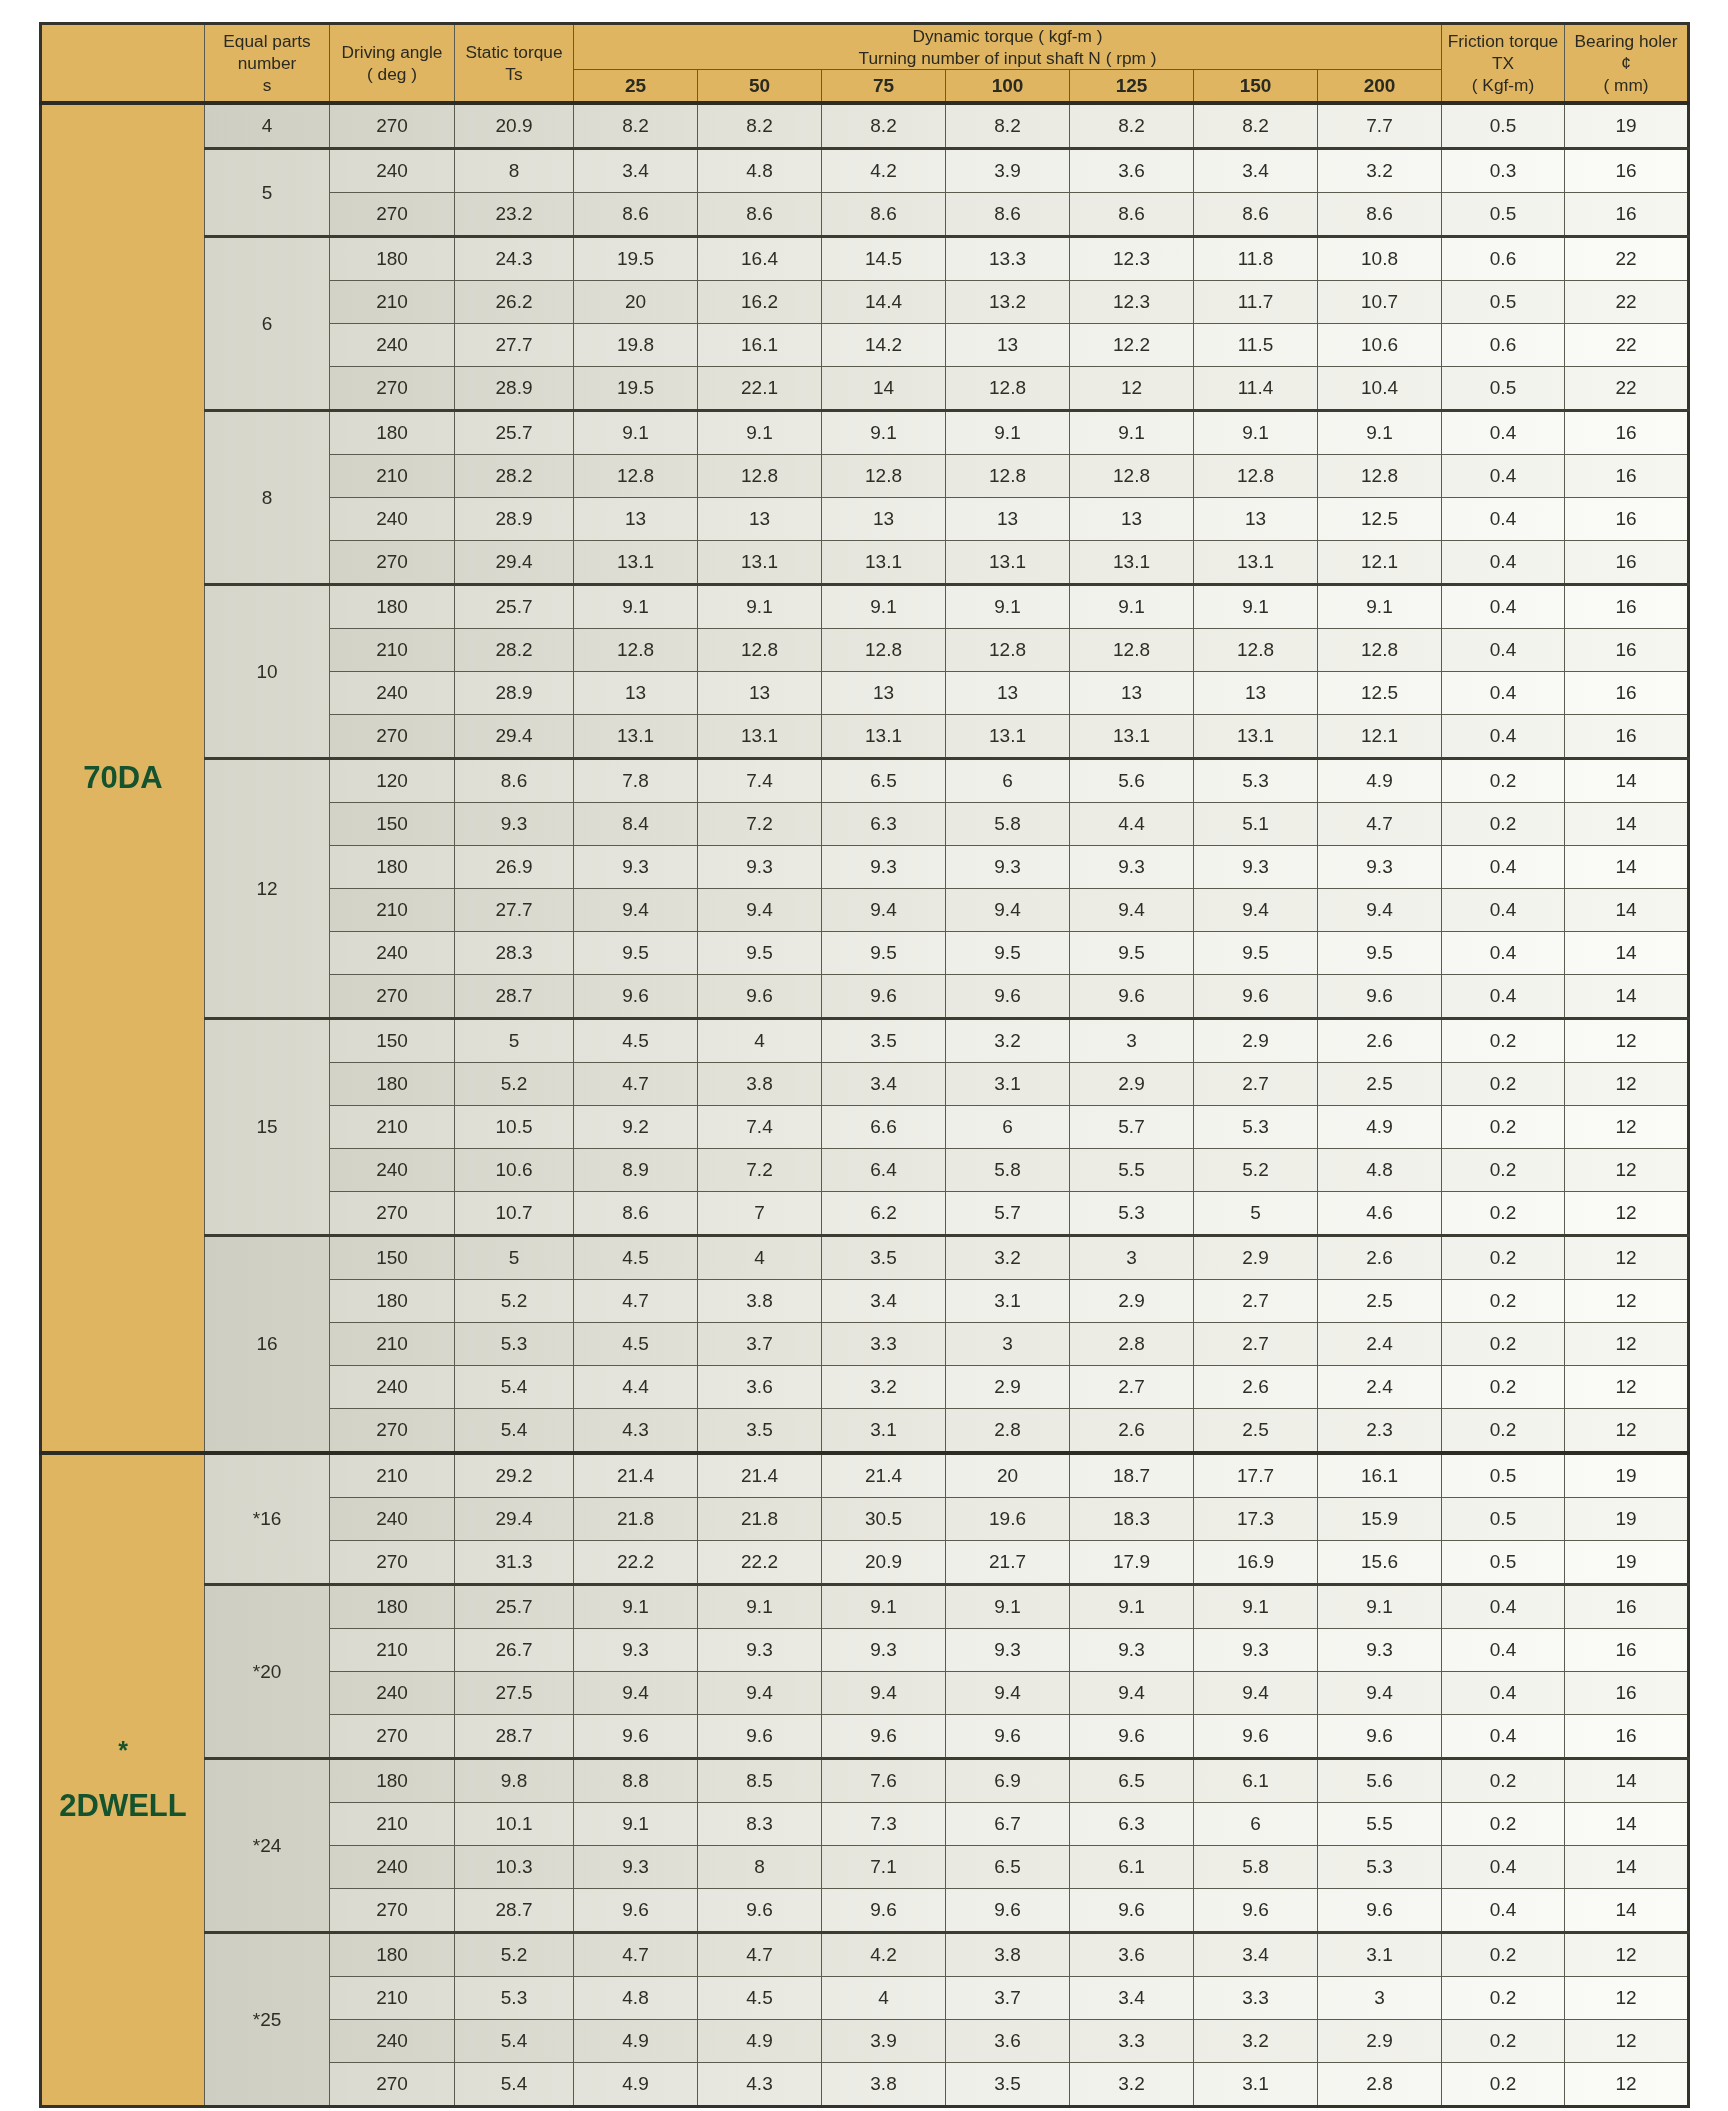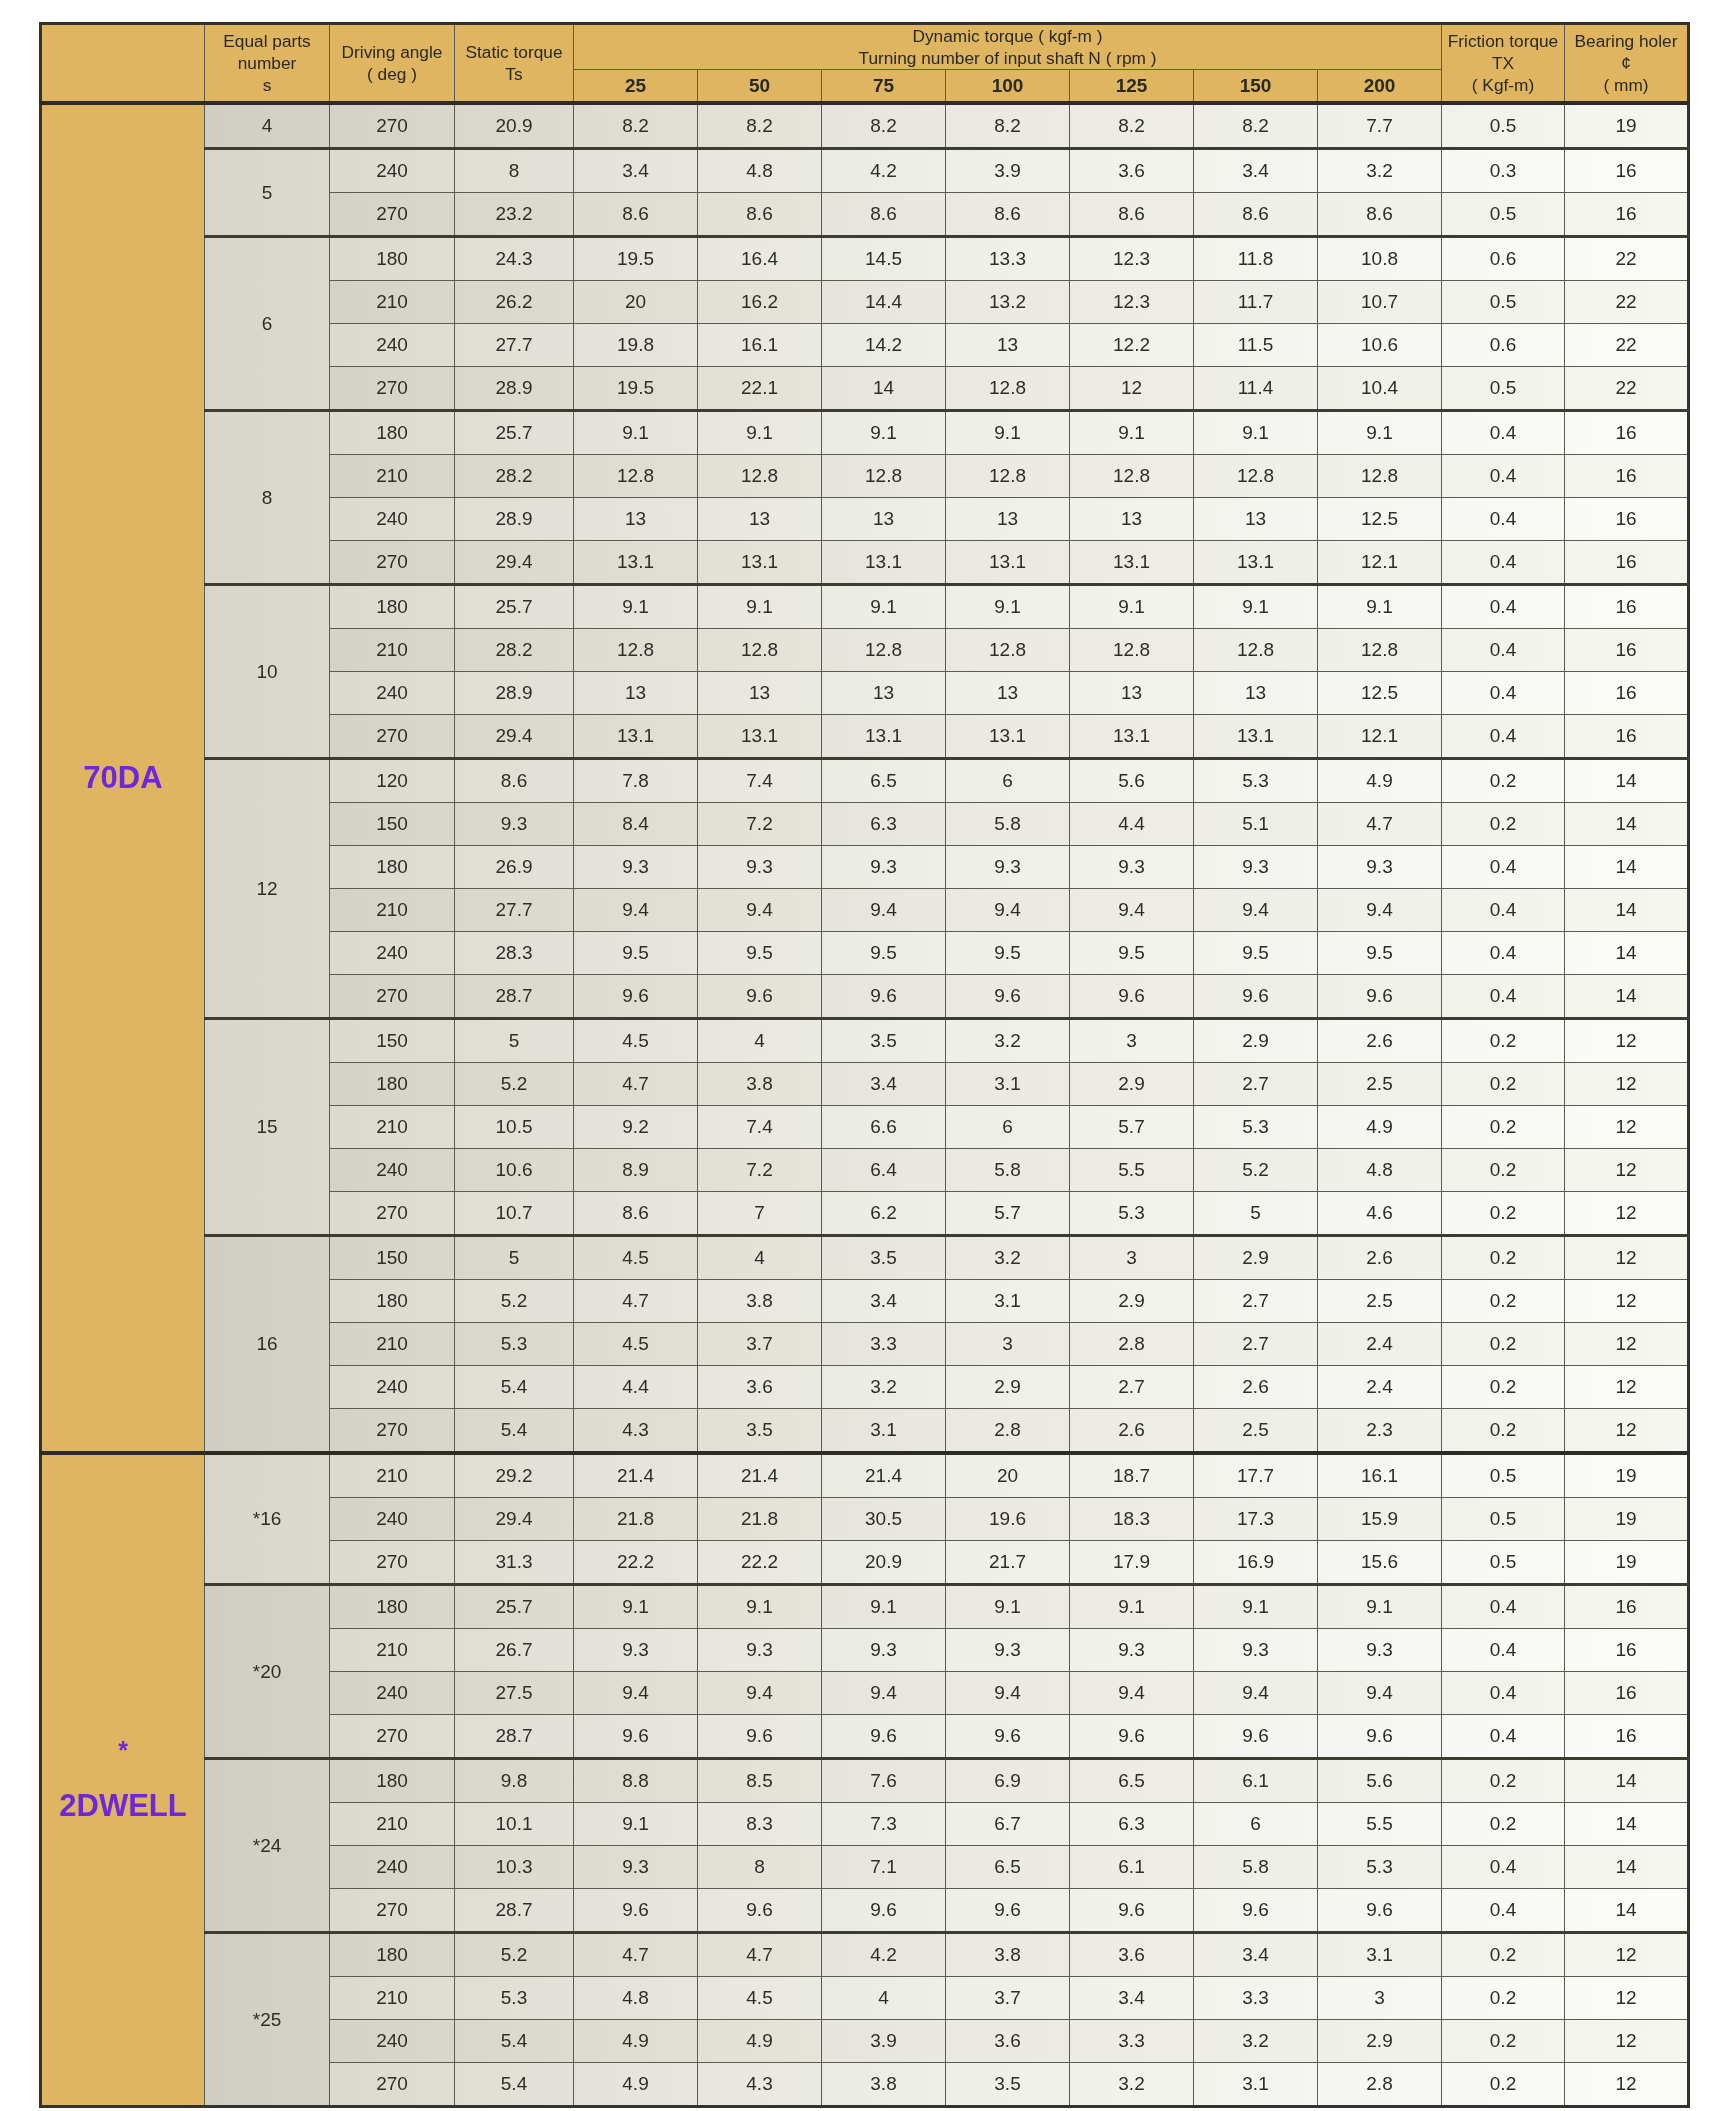--- a/index.html
+++ b/index.html
@@ -58,7 +58,7 @@
     background: #dfb562;
     font-weight: bold;
     font-size: 31px;
-    color: #6d28d9;
+    color: #14532d;
   }
   td.model-cell .model-star {
     font-size: 25px;

